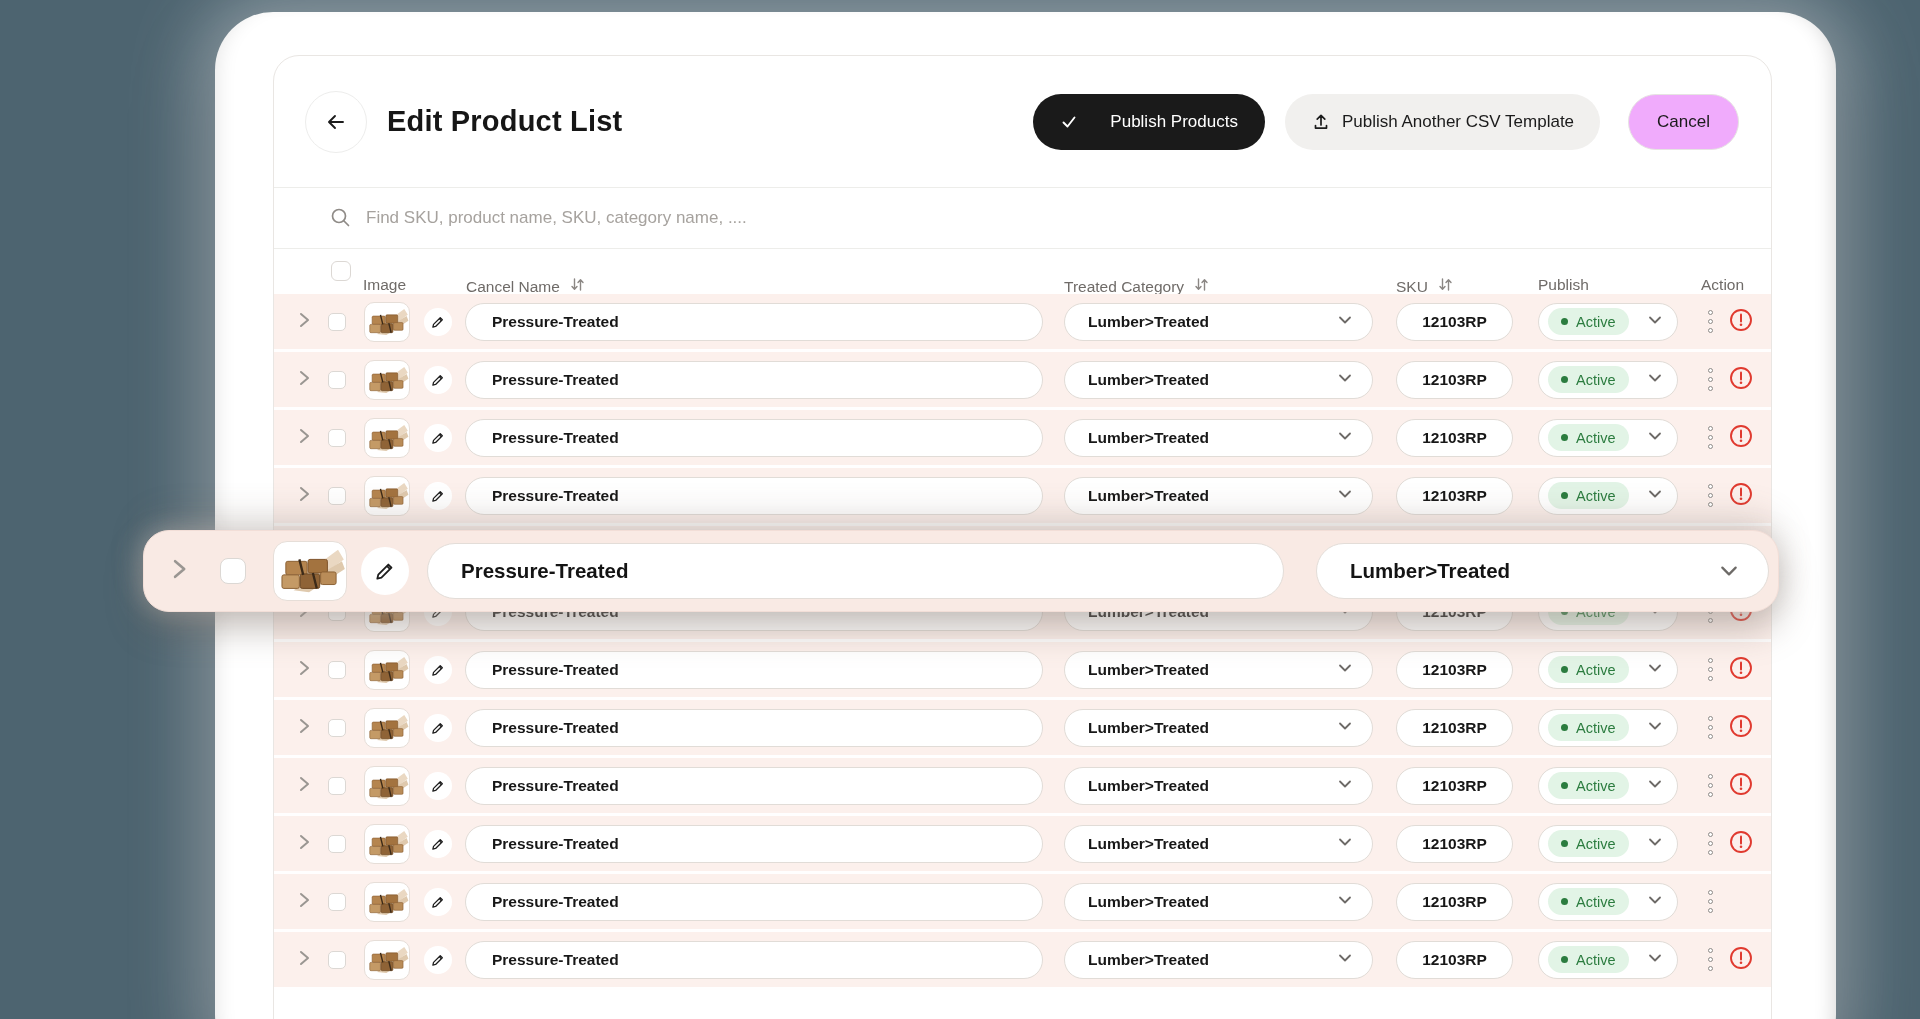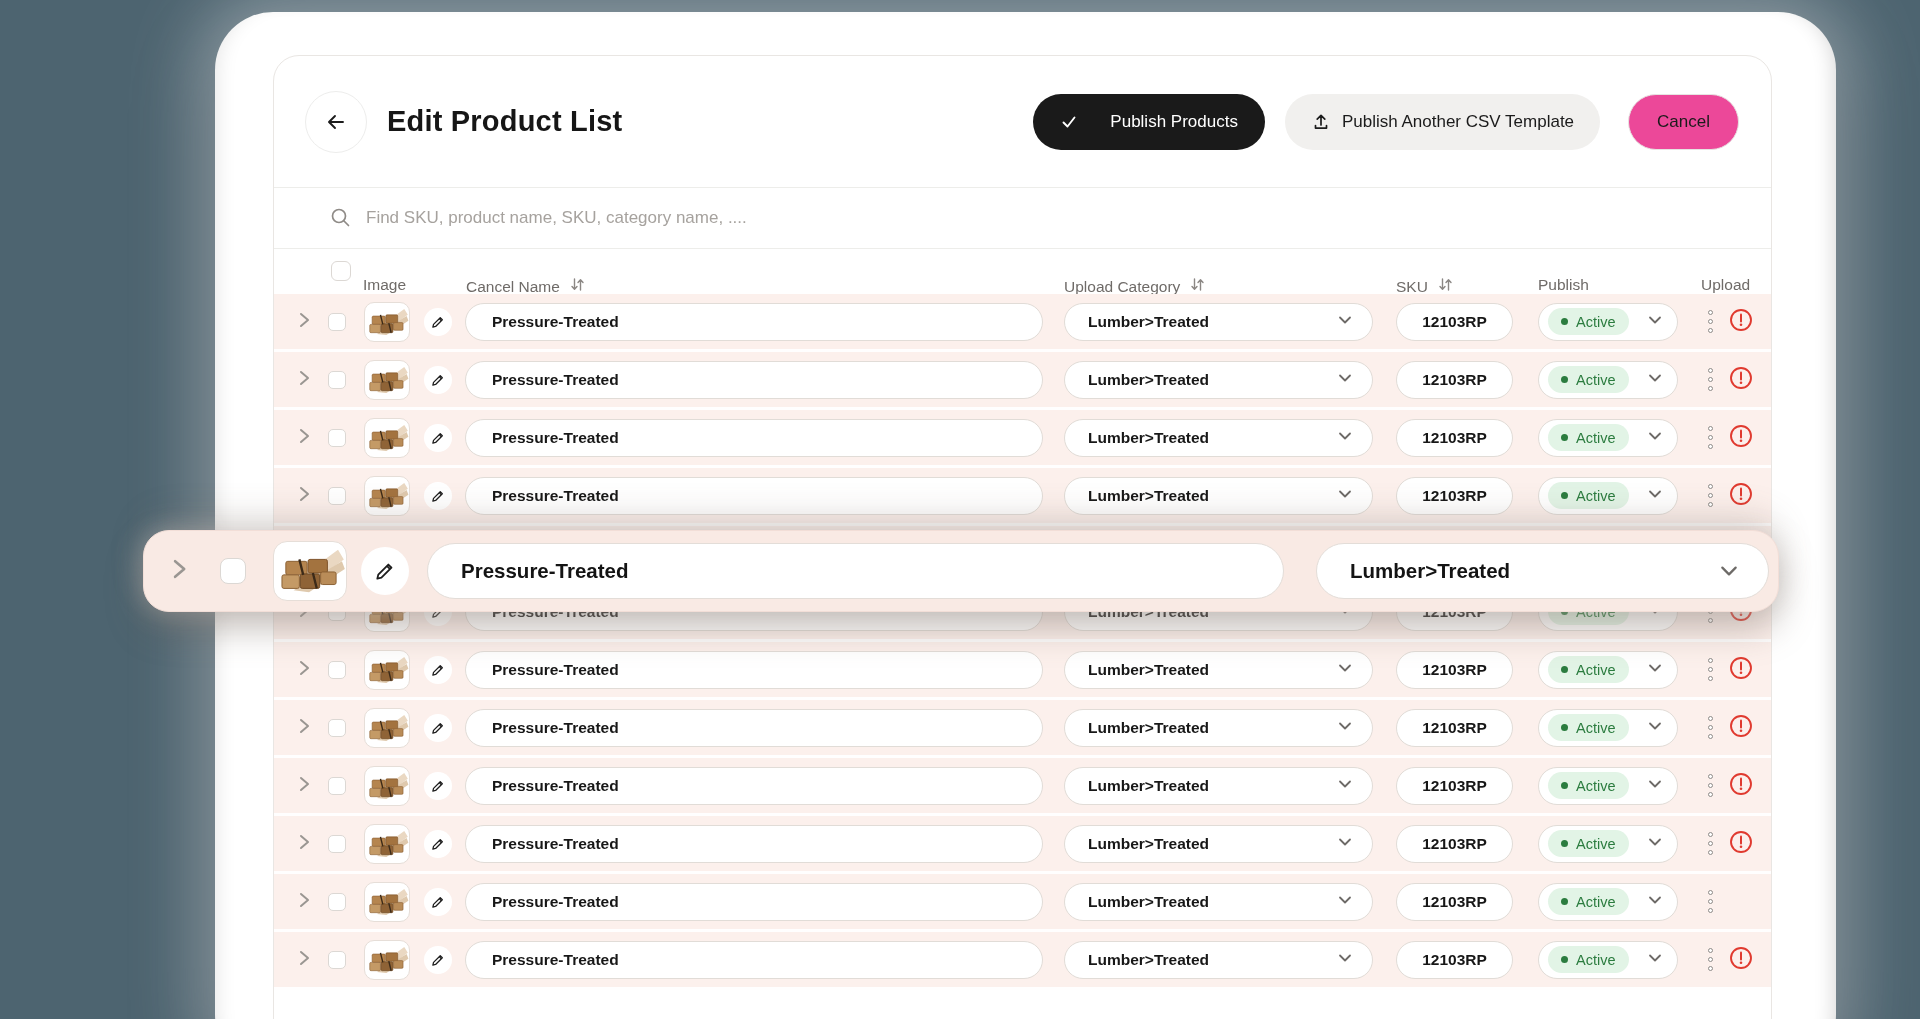--- a/index.html
+++ b/index.html
@@ -39,7 +39,7 @@
   .btn { height:56px; border-radius:28px; display:flex; align-items:center; gap:11px; font-size:17px; font-weight:500; cursor:pointer; border:none; background:none; font-family:inherit; }
   .btn-dark { background:#1a1a1a; color:#ffffff; padding:0 27px;gap:32px; }
   .btn-light { background:#f1f0ee; color:#1b1b1b; padding:0 26px; }
-  .btn-outline { background:#ec4899; color:#1b1b1b; border:1px solid #e6e4e2; padding:0 28px; margin-left:8px; }
+  .btn-outline { background:#f0abfc; color:#1b1b1b; border:1px solid #e6e4e2; padding:0 28px; margin-left:8px; }
 
   .divider { position:absolute; left:0; width:100%; height:1px; background:#ededea; }
   .divider-1 { top:131px; } .divider-2 { top:192px; }

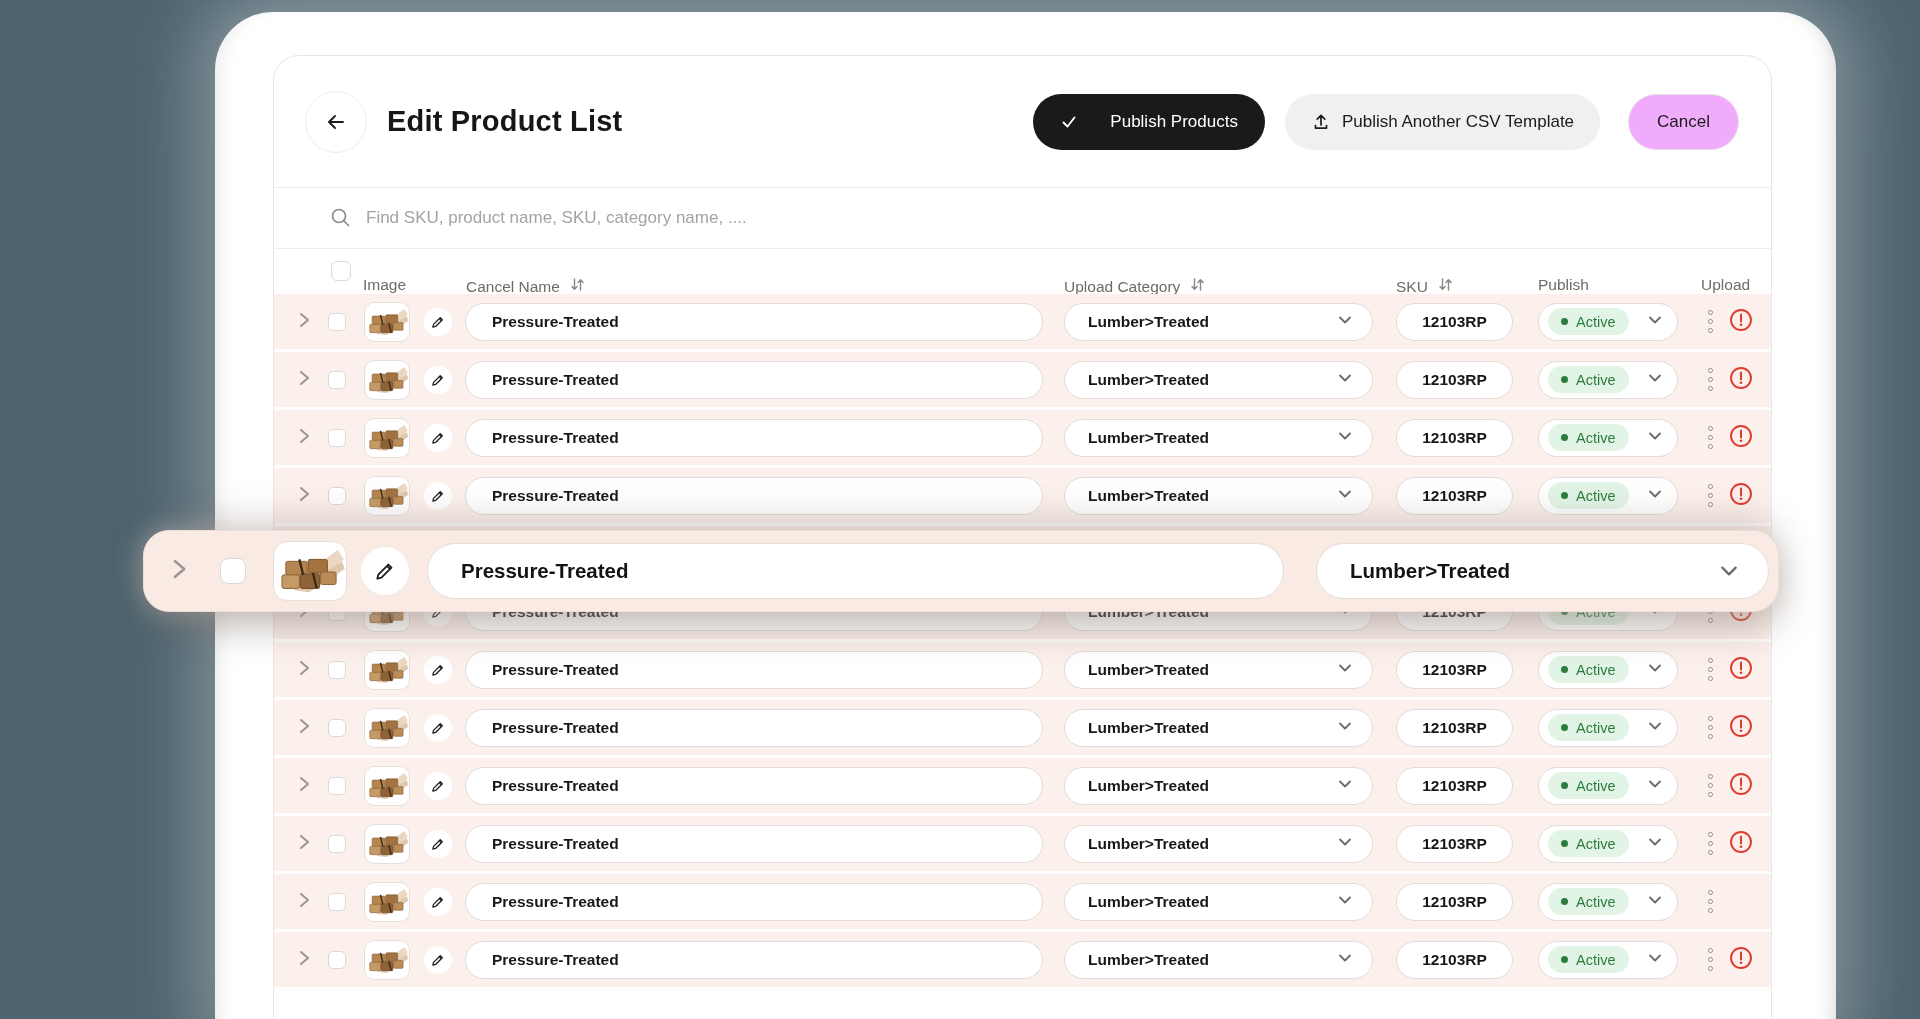--- a/index.html
+++ b/index.html
@@ -157,7 +157,7 @@
 </span>
         </span>
       <span class="th th-category">
-          <span>Upload Category</span>
+          <span>Treated Category</span>
           <span>
   <svg width="17" height="17" viewBox="0 0 17 17">
     <path d="M5.5 3v10 M3 10.5 L5.5 13.2 L8 10.5" fill="none" stroke="#8b8784" stroke-width="1.4" stroke-linecap="round" stroke-linejoin="round"></path>

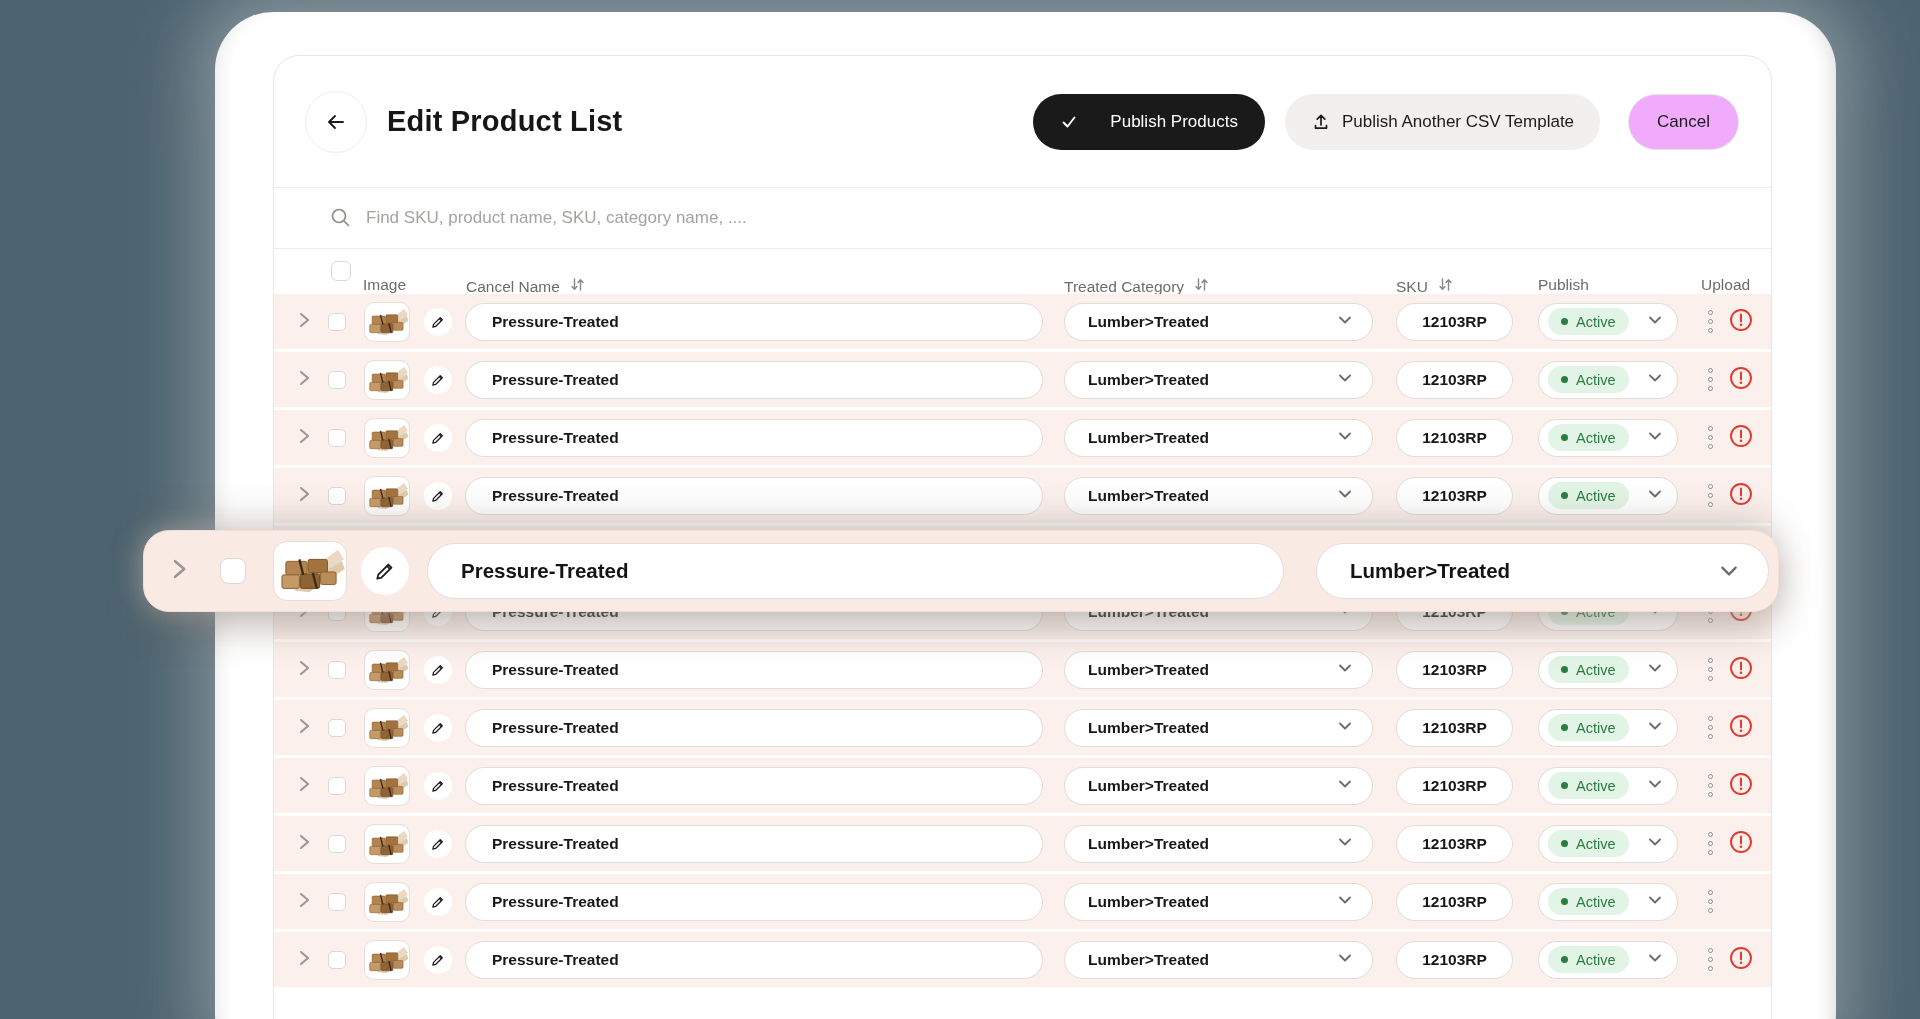--- a/index.html
+++ b/index.html
@@ -178,7 +178,7 @@
           <span>Publish</span>
         </span>
       <span class="th th-action">
-          <span>Upload</span>
+          <span>Action</span>
         </span>
     </div>
 

